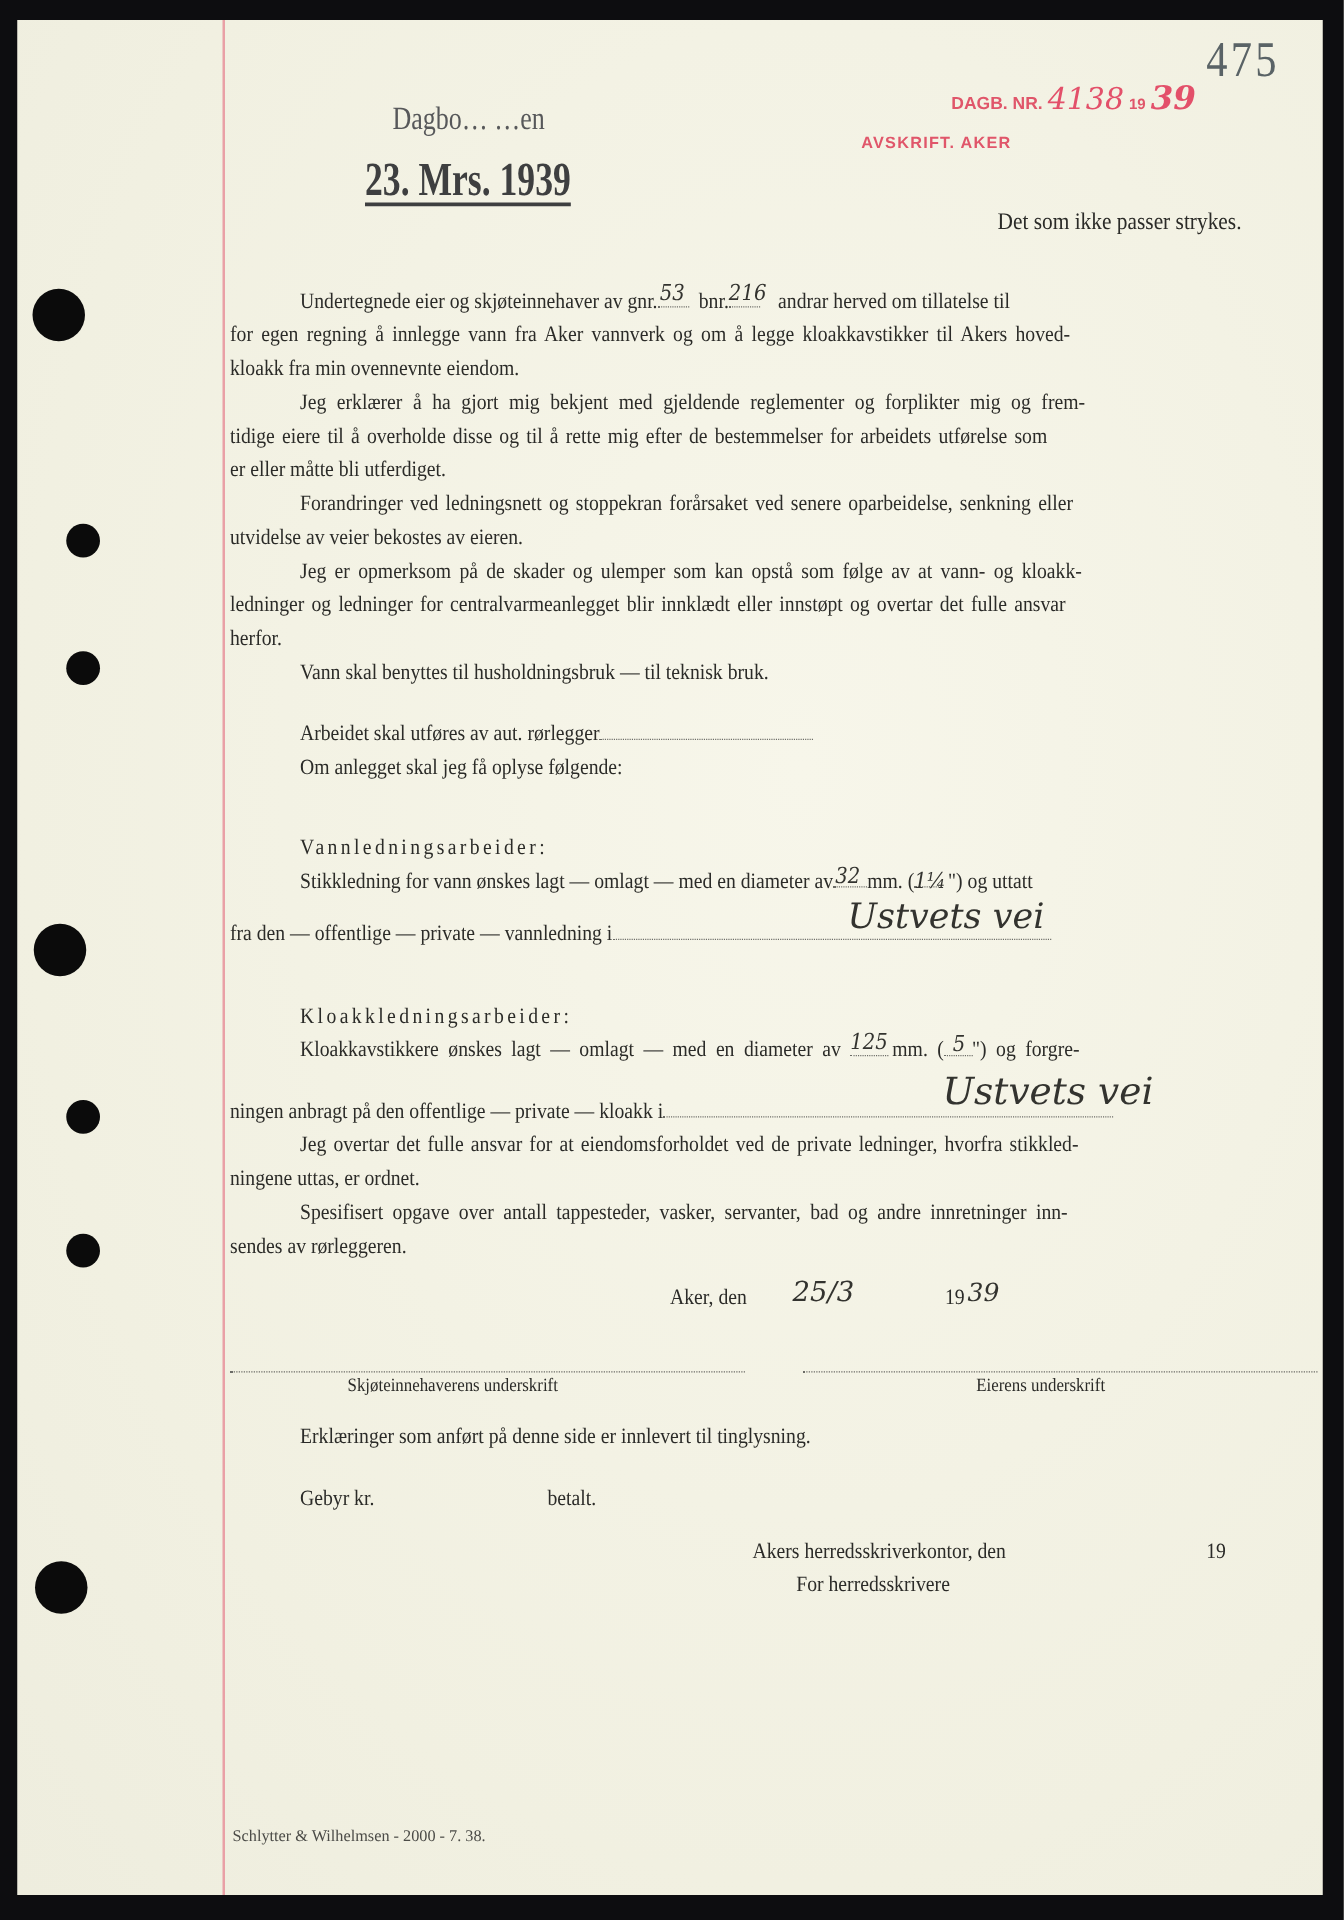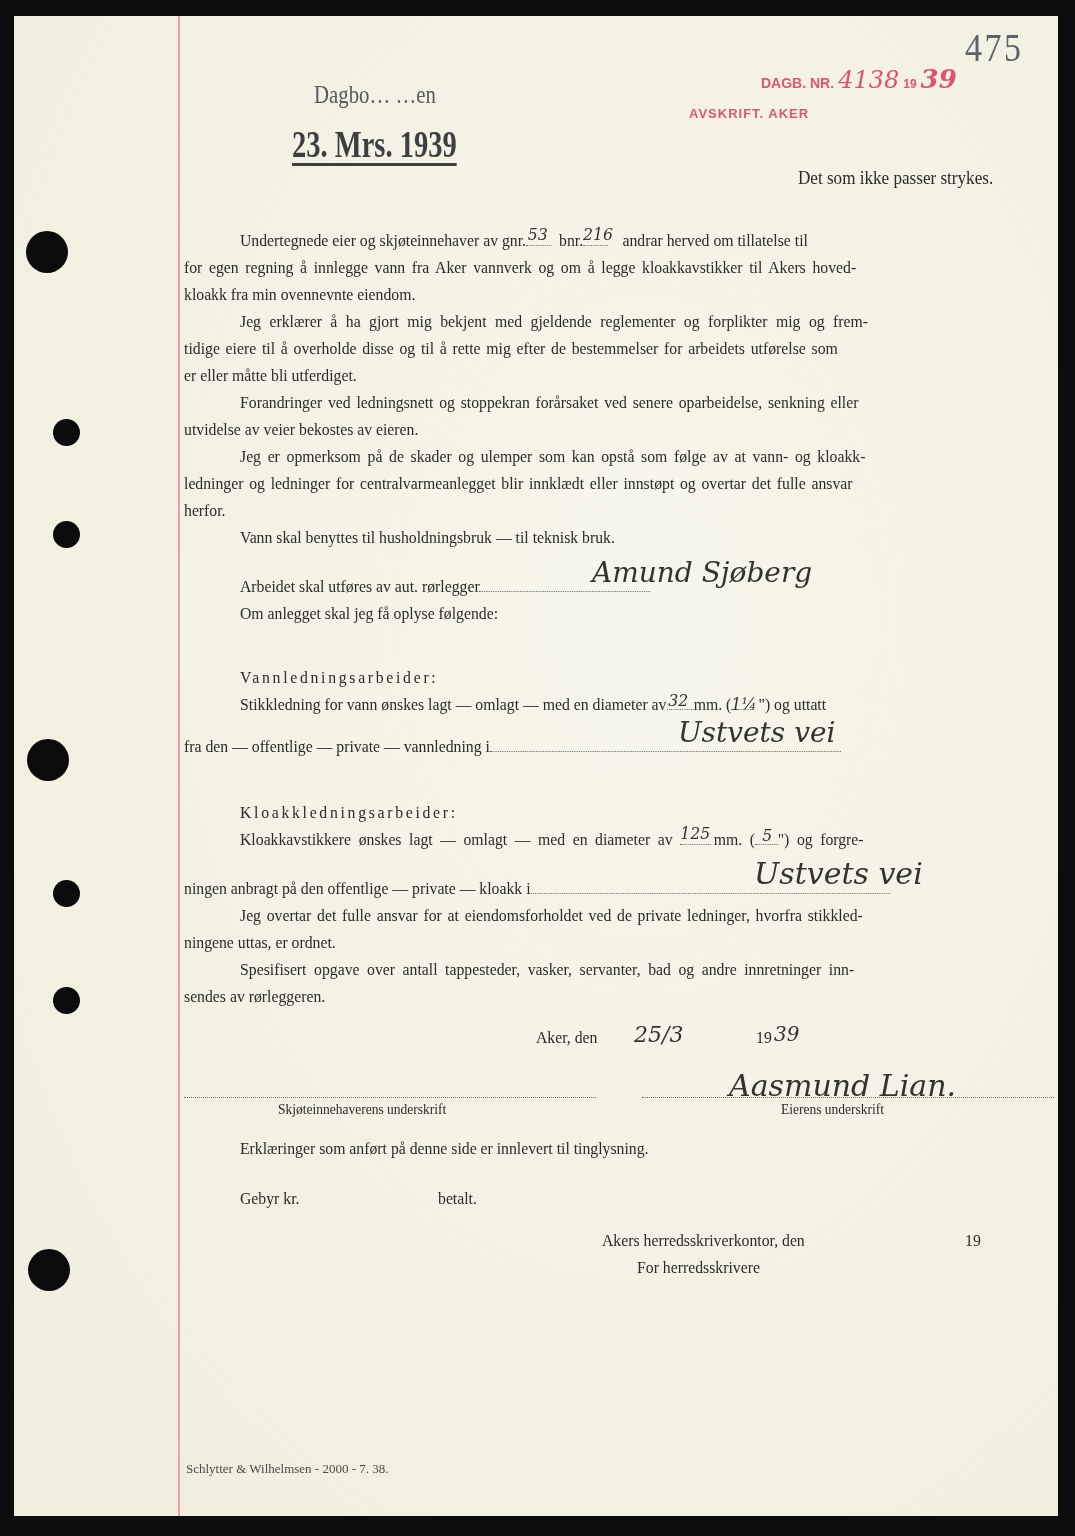--- a/index.html
+++ b/index.html
@@ -89,7 +89,6 @@
   <div class="abs text" style="left:226px; top:560px;">
     <span>Arbeidet skal utføres av aut. rørlegger</span><span class="dots" style="width:190px;"></span>
   </div>
-  <div class="abs hand" style="left:578px; top:540px; font-size:28px;">Amund Sjøberg</div>
   <div class="abs text" style="left:226px; top:587px;">Om anlegget skal jeg få oplyse følgende:</div>
 
   <div class="abs text spaced" style="left:226px; top:651px;">Vannledningsarbeider:</div>

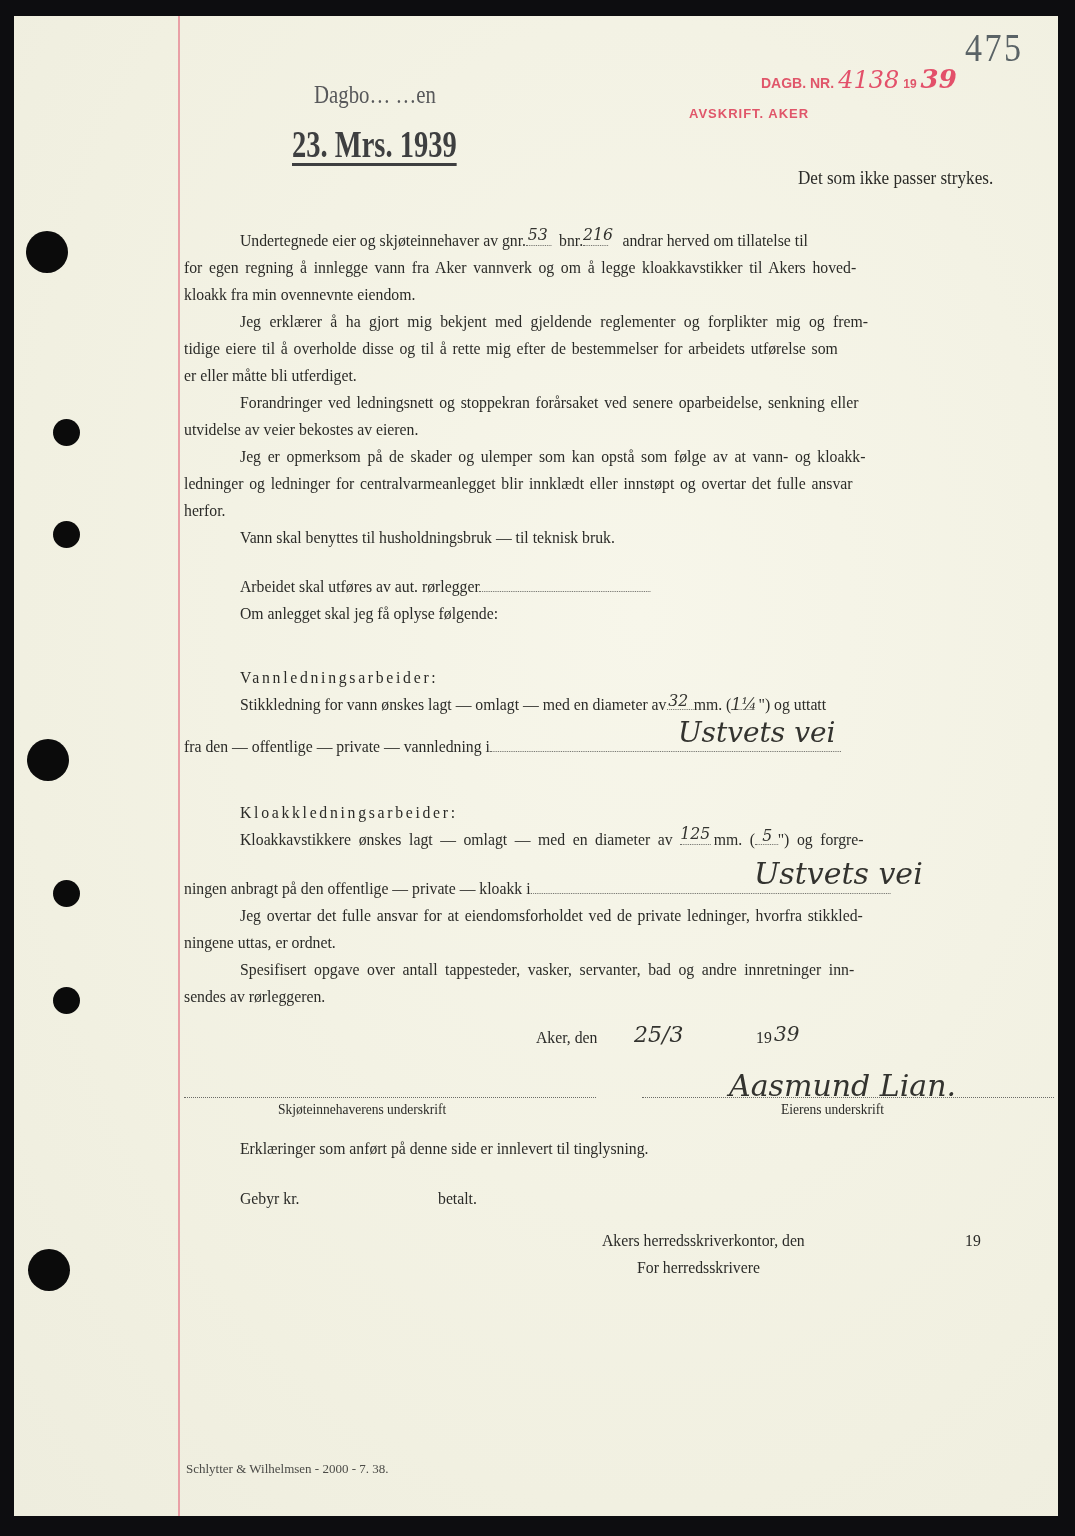--- a/index.html
+++ b/index.html
@@ -118,7 +118,6 @@
   <div class="abs hand" style="left:620px; top:1006px; font-size:22px;">25/3</div>
   <div class="abs text" style="left:742px; top:1011px;">19</div>
   <div class="abs hand" style="left:760px; top:1006px; font-size:20px;">39</div>
-  <div class="abs hand" style="left:715px; top:1052px; font-size:30px;">Aasmund Lian.</div>
 
   <div class="sig-line" style="left:170px; top:1080px; width:412px;"></div>
   <div class="sig-line" style="left:628px; top:1080px; width:412px;"></div>

